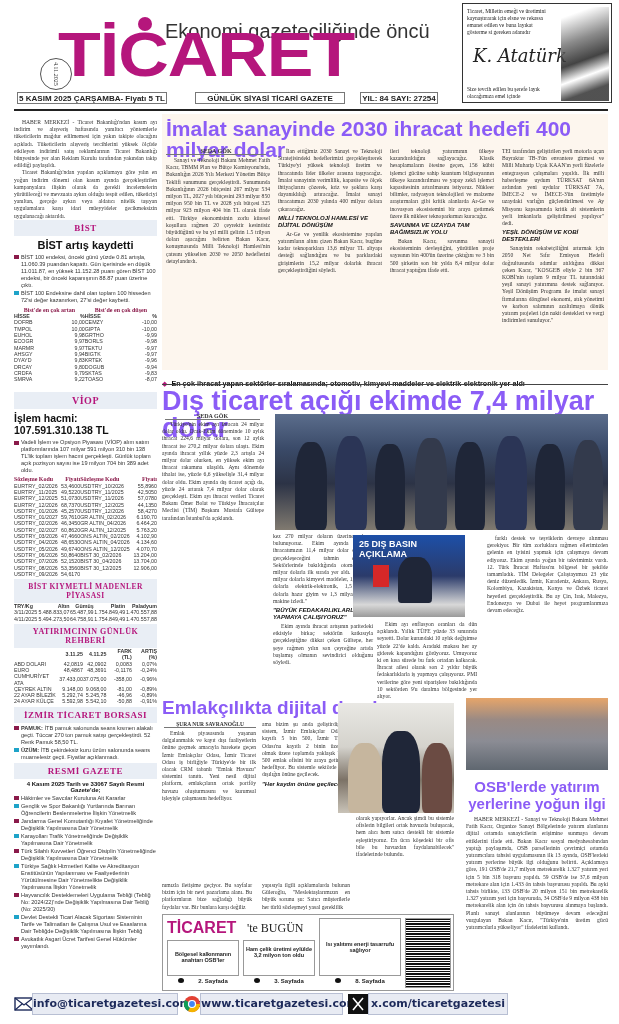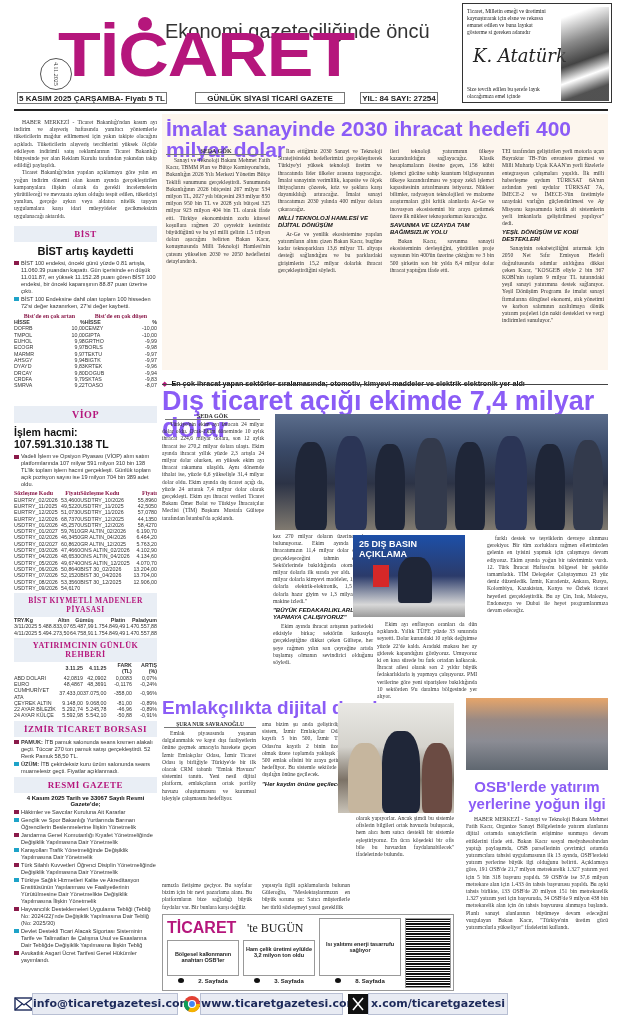--- a/index.html
+++ b/index.html
@@ -71,7 +71,7 @@
   <div class="para" style="margin-top:5px;">HABER MERKEZİ - Ticaret Bakanlığı'ndan kasım ayı indirim ve alışveriş haftasında yanıltıcı yöntemlerle tüketicilerin mağdur edilmemesi için yakın takipte olacağını açıkladı. Tüketicilerin alışveriş tercihlerini yüksek ölçüde etkileyen indirimli satış reklamlarının Ticaret Bakanlığı bünyesinde yer alan Reklam Kurulu tarafından yakından takip edildiği paylaşıldı.</div>
   <div class="para">Ticaret Bakanlığı'ndan yapılan açıklamaya göre yılın en yoğun indirim dönemi olan kasım ayında gerçekleştirilen kampanyalara ilişkin olarak da gerekli incelemelerin yürütüleceği ve mevzuata aykırı olduğu tespit edilen, tüketiciyi yanıltan, gerçeğe aykırı veya aldatıcı nitelik taşıyan uygulamalara karşı idari müeyyideler gecikmeksizin uygulanacağı aktarıldı.</div>
 
-  <div class="sec-band" style="margin-top:6px;">BİST</div>
+  <div class="sec-band" style="">BİST</div>
   <div class="sub-h">BİST artış kaydetti</div>
   <div class="bul b-mag">BİST 100 endeksi, önceki günü yüzde 0.81 artışla, 11.060.39 puandan kapattı. Gün içerisinde en düşük 11.011.87, en yüksek 11.152.28 puanı gören BİST 100 endeksi, bir önceki kapanışının 88.87 puan üzerine çıktı.</div>
   <div class="bul b-cyan">BİST 100 Endeksine dahil olan toplam 100 hisseden 72'si değer kazanırken, 27'si değer kaybetti.</div>

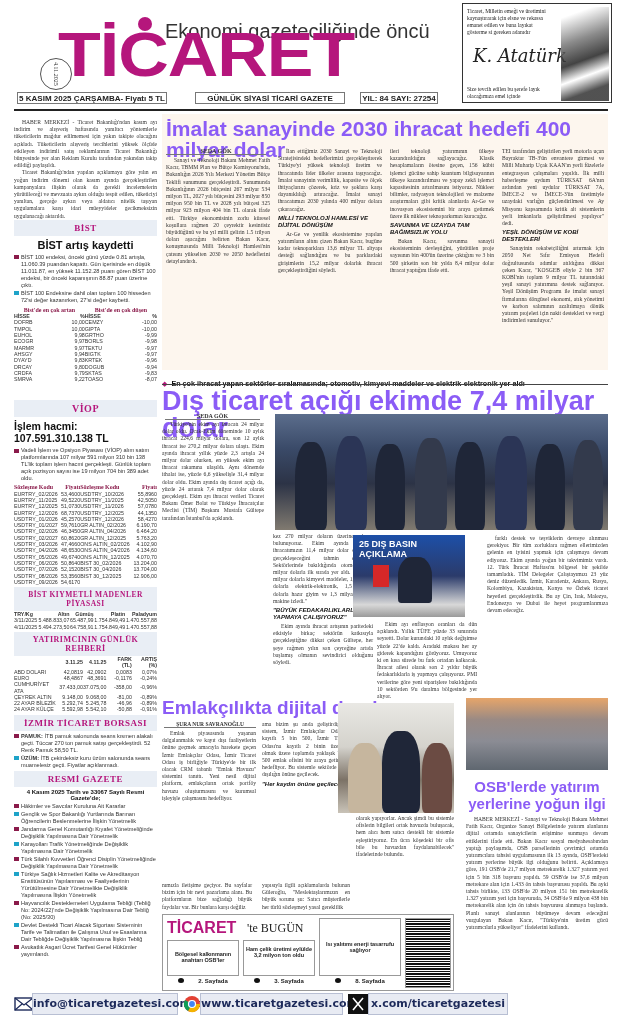--- a/index.html
+++ b/index.html
@@ -153,7 +153,7 @@
       </tbody>
   </table>
 
-  <div class="sec-band" style="margin-top:18px;font-size:10px;">VİOP</div>
+  <div class="sec-band" style="margin-top:10px;font-size:10px;">VİOP</div>
   <div class="sub-h" style="font-size:10.5px;text-align:left;">İşlem hacmi: 107.591.310.138 TL</div>
   <div class="bul b-mag">Vadeli İşlem ve Opsiyon Piyasası (VİOP) alım satım platformlarında 107 milyar 591 milyon 310 bin 138 TL'lik toplam işlem hacmi gerçekleşti. Günlük toplam açık pozisyon sayısı ise 19 milyon 704 bin 389 adet oldu.</div>
   <table style="margin-top:2px;">

